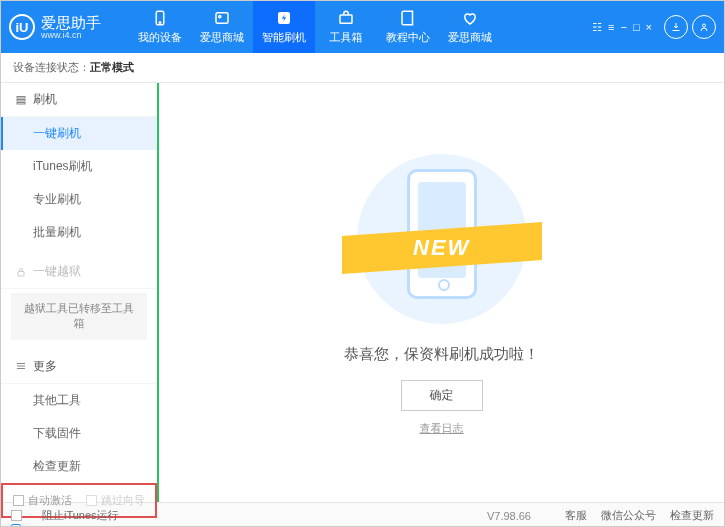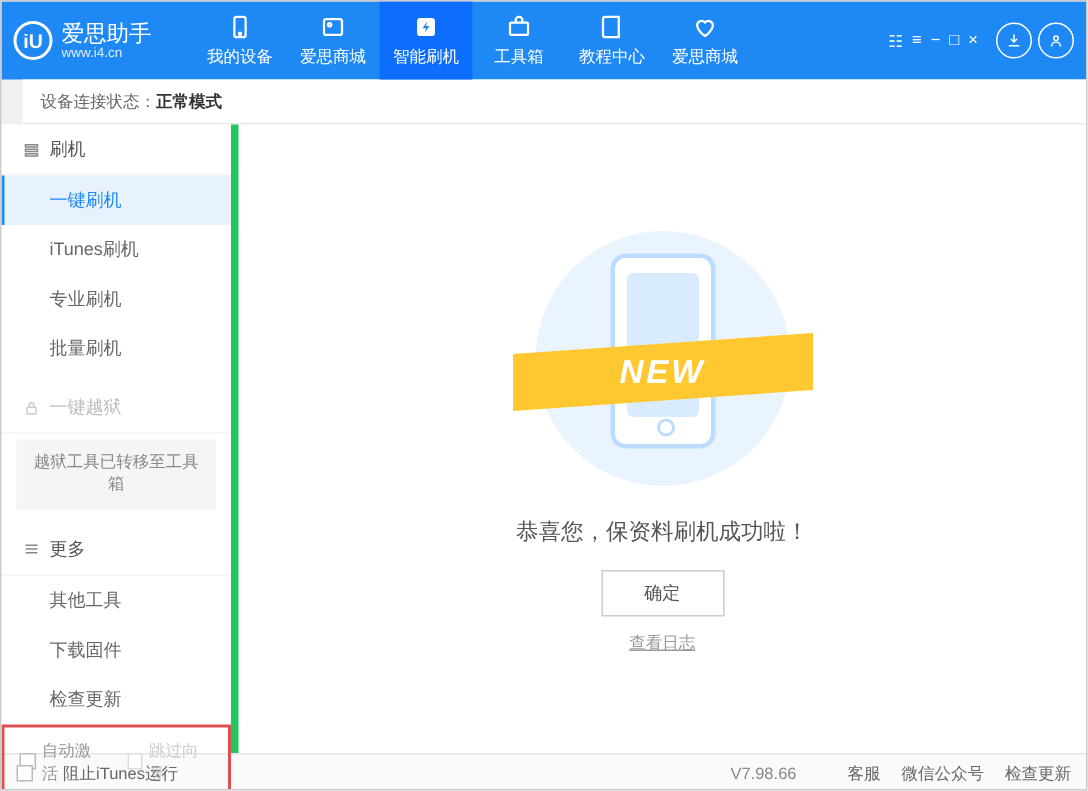--- a/index.html
+++ b/index.html
@@ -18,7 +18,7 @@
 .win-ctrl { display: flex; gap: 6px; font-size: 11px; margin-right: 8px; }
 .circ-btn { width: 24px; height: 24px; border: 1.5px solid #fff; border-radius: 50%; display: flex; align-items: center; justify-content: center; }
 
-.status-bar { height: 30px; background: #fff; border-bottom: 1px solid #e8e8e8; display: flex; align-items: center; padding: 0 12px; font-size: 11px; color: #666; margin-left: 14px; }
+.status-bar { height: 30px; background: #fff; border-bottom: 1px solid #e8e8e8; display: flex; align-items: center; padding: 0 12px; font-size: 11px; color: #666; }
 .status-bar b { color: #333; font-weight: 600; }
 
 .body { display: flex; height: 419px; background: #fff; }

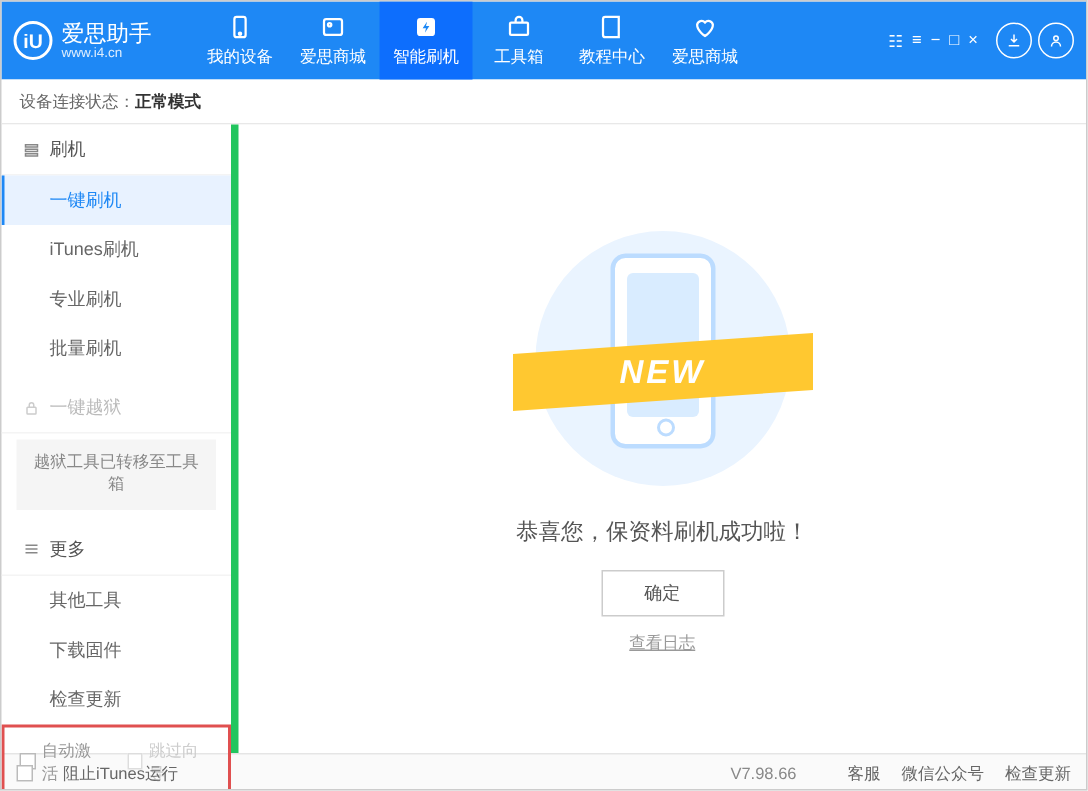--- a/index.html
+++ b/index.html
@@ -22,7 +22,7 @@
 .status-bar b { color: #333; font-weight: 600; }
 
 .body { display: flex; height: 419px; background: #fff; }
-.sidebar { width: 158px; border-right: 5px solid #22c55e; display: flex; flex-direction: column; font-size: 12px; }
+.sidebar { width: 158px; border-right: 2px solid #22c55e; display: flex; flex-direction: column; font-size: 12px; }
 .side-section { padding: 8px 14px; color: #555; display: flex; align-items: center; border-bottom: 1px solid #f4f4f4; }
 .side-section .ic { width: 12px; height: 12px; margin-right: 6px; }
 .side-item { padding: 8px 14px 8px 32px; color: #666; cursor: pointer; }

